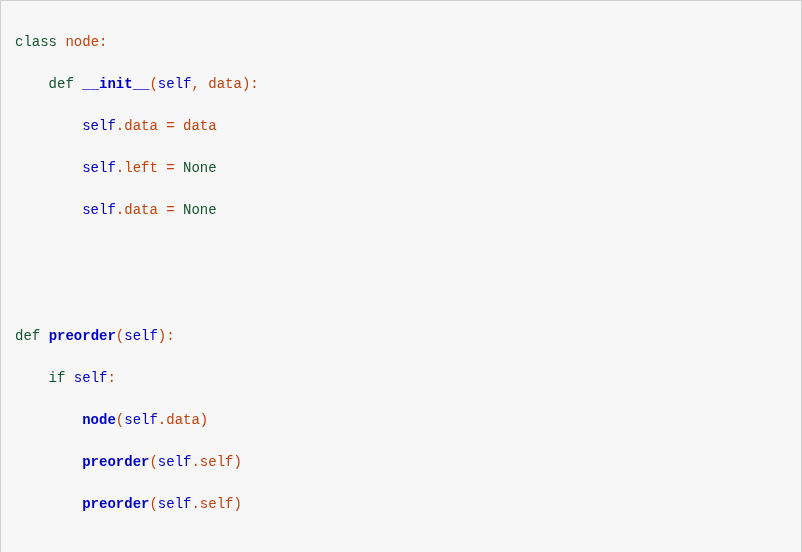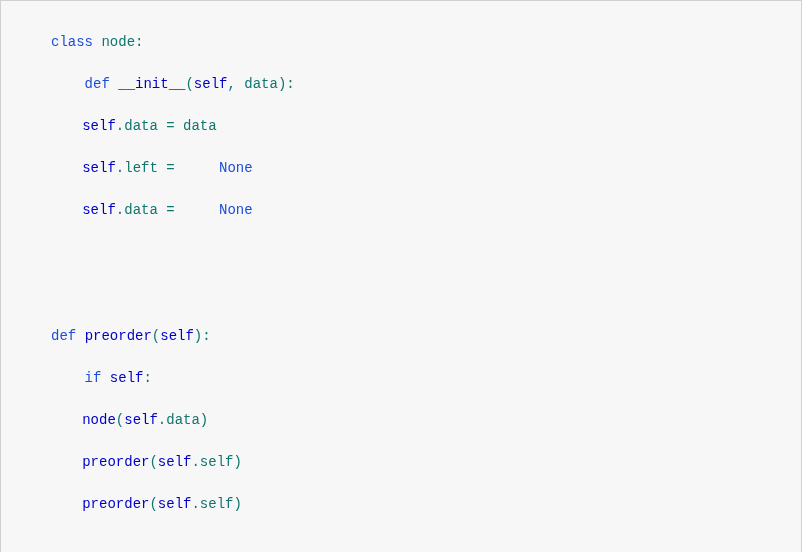--- a/index.html
+++ b/index.html
@@ -20,7 +20,7 @@
     white-space: pre;
   }
   .line { display: block; }
-  .kw { color: #1d4ed8; margin-left: 36px; }      
+  .kw { color: #14532d; }      
   .fn { color: #0000c8; }      
   .self { color: #0000c8; }    
   .id { color: #0f766e; text-align: right; }      

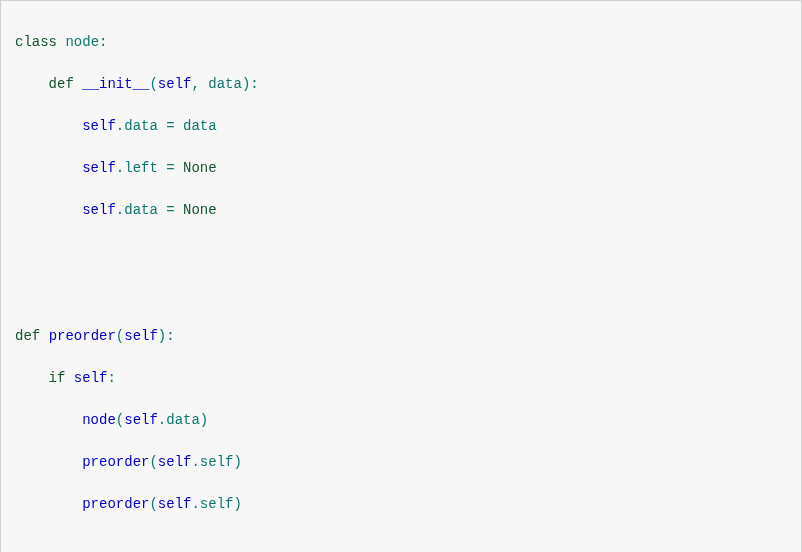--- a/index.html
+++ b/index.html
@@ -23,7 +23,7 @@
   .kw { color: #14532d; }      
   .fn { color: #0000c8; }      
   .self { color: #0000c8; }    
-  .id { color: #0f766e; text-align: right; }      
+  .id { color: #c2410c; text-align: right; }      
 </style>
 </head>
 <body>

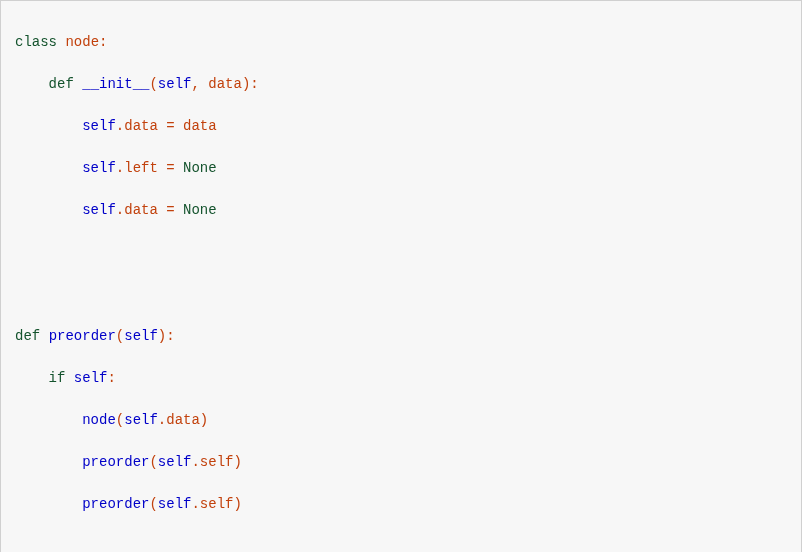--- a/index.html
+++ b/index.html
@@ -21,7 +21,7 @@
   }
   .line { display: block; }
   .kw { color: #14532d; }      
-  .fn { color: #0000c8; }      
+  .fn { color: #0000c8; font-weight: bold; }      
   .self { color: #0000c8; }    
   .id { color: #c2410c; text-align: right; }      
 </style>

